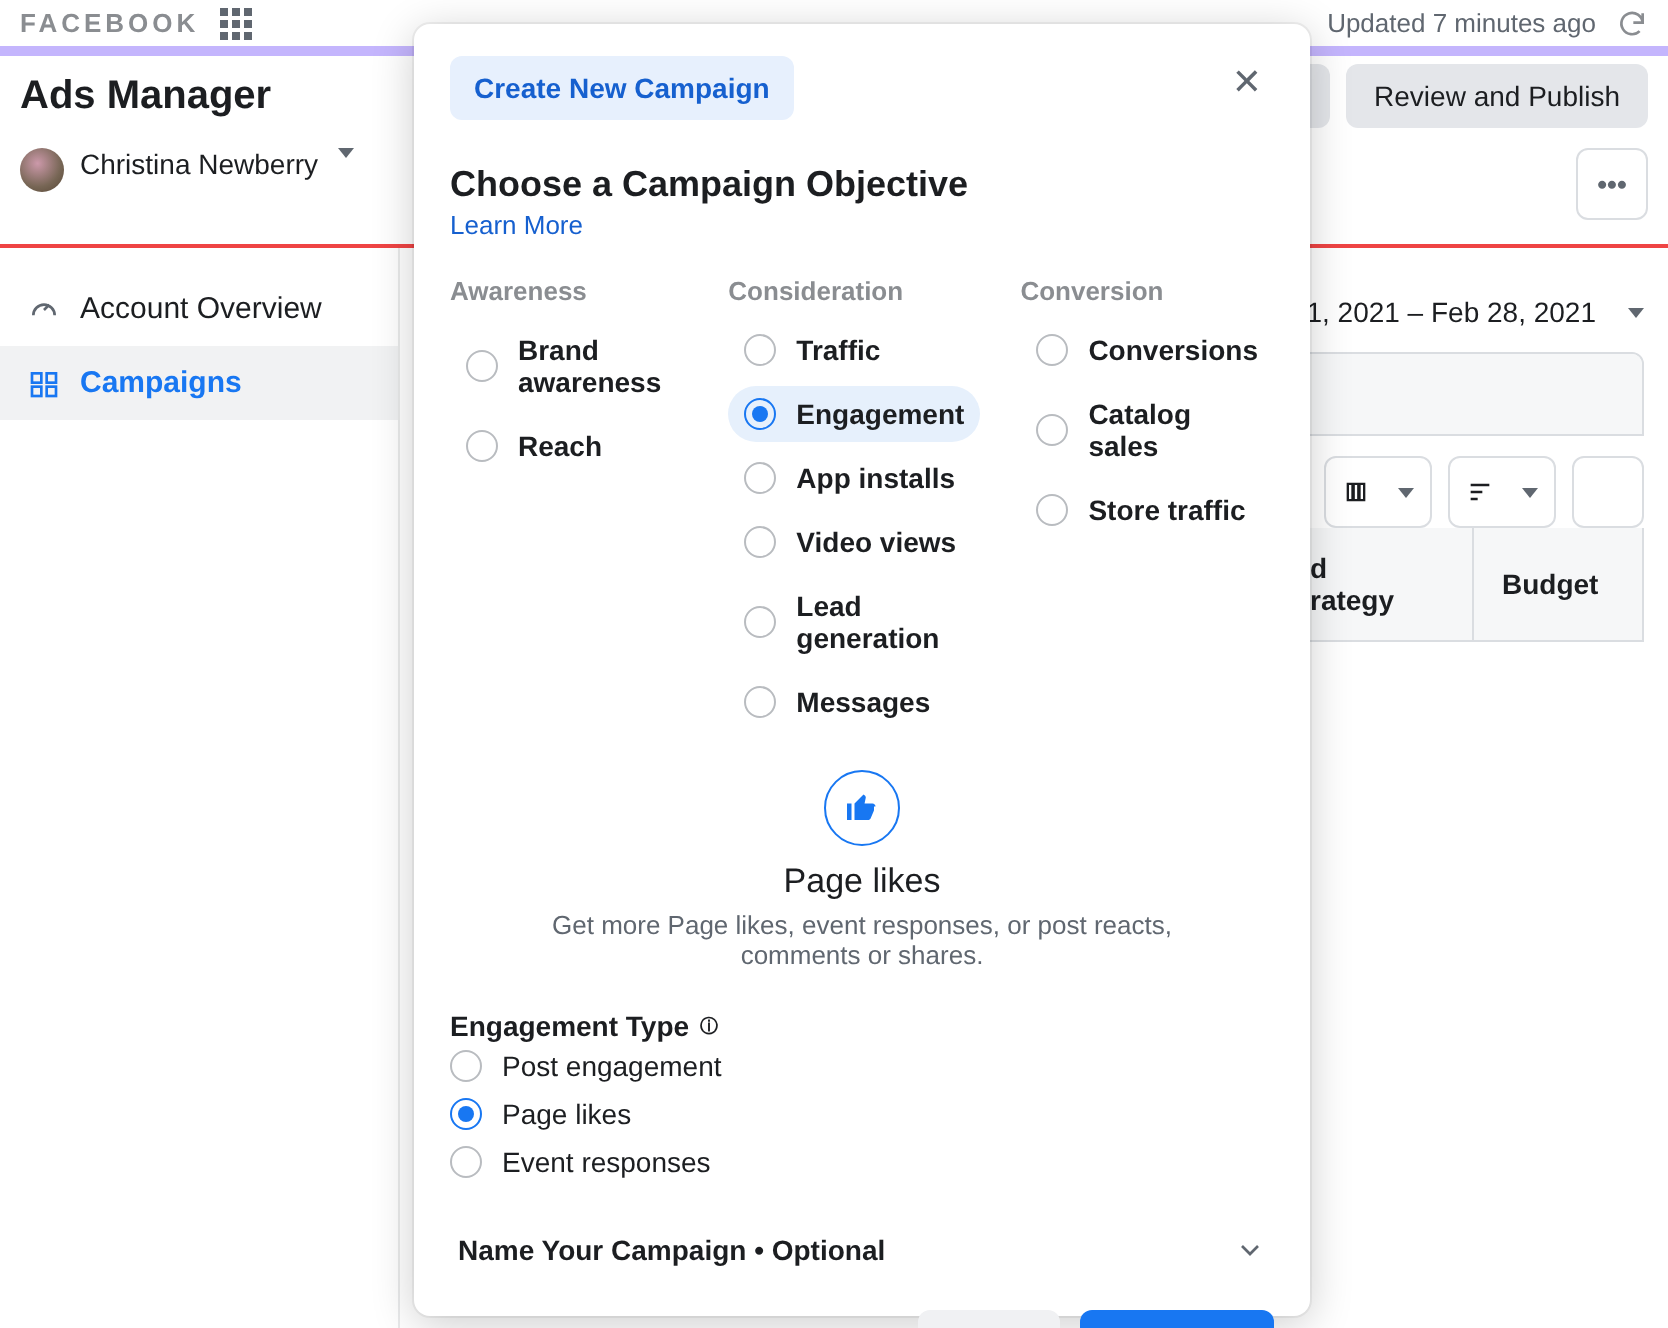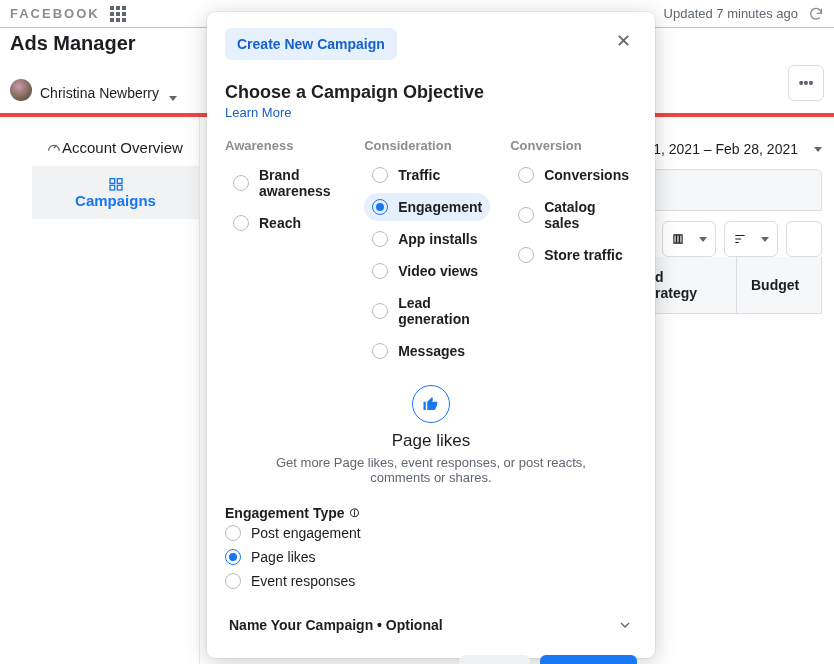--- a/index.html
+++ b/index.html
@@ -23,7 +23,7 @@
     height: 28px;
     display: flex; align-items: center;
     padding: 0 10px;
-    border-bottom: 1px solid #c4b5fd;
+    border-bottom: 5px solid #c4b5fd;
   }
   .fb-word {
     color: #8a8d91; font-weight: 700; letter-spacing: 2px; font-size: 13px;

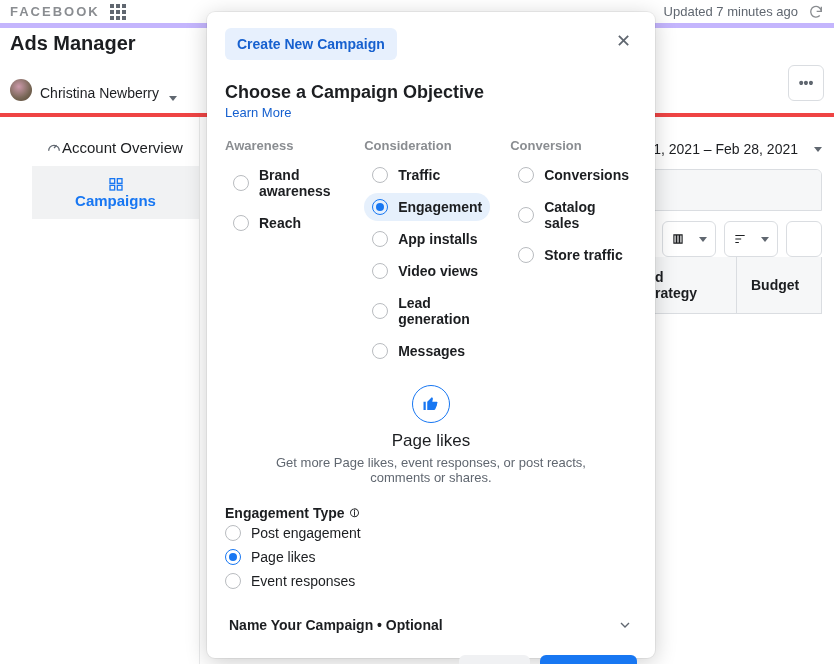--- a/index.html
+++ b/index.html
@@ -249,6 +249,10 @@
   <div class="headerbar">
     <span class="ads-mgr-title">Ads Manager</span>
     <div class="flex-spacer"></div>
+    <div class="header-buttons">
+      <button class="btn">fts</button>
+      <button class="btn">Review and Publish</button>
+    </div>
   </div>
 
   <div class="accountbar">

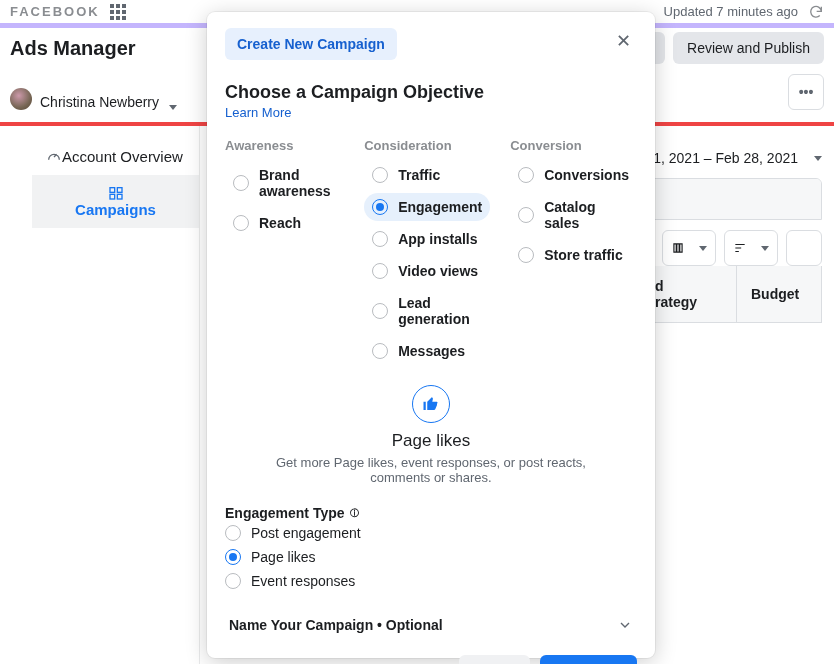--- a/index.html
+++ b/index.html
@@ -51,9 +51,9 @@
   }
 
   .accountbar {
-    display: flex; align-items: flex-end;
+    display: flex; align-items: flex-start;
     padding: 6px 10px 12px;
-    border-bottom: 4px solid #ef4444;
+    border-bottom: 2px solid #ef4444;
   }
   .avatar {
     width: 22px; height: 22px; border-radius: 50%;

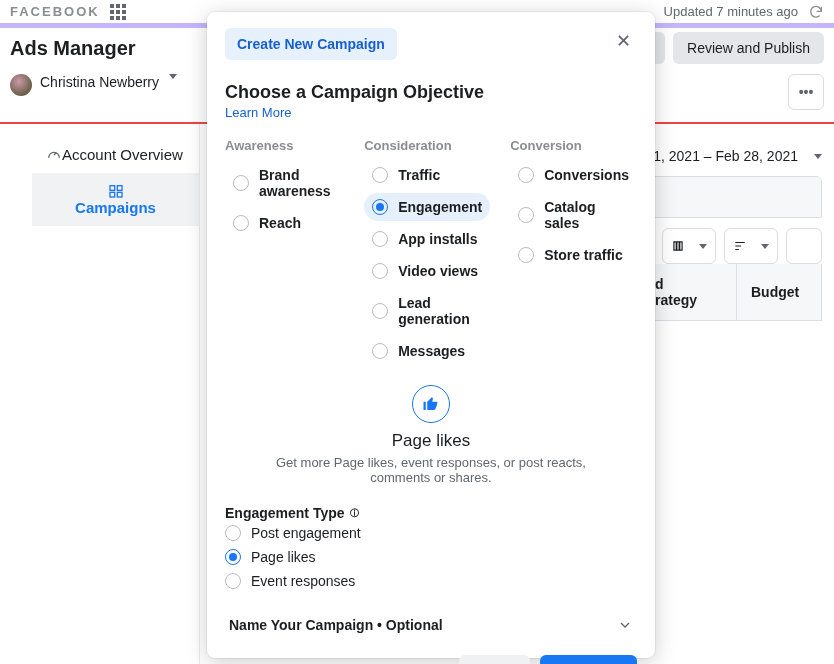--- a/index.html
+++ b/index.html
@@ -72,8 +72,8 @@
     background: #fff;
   }
   .side-item {
-    display: flex; align-items: center; 
-    padding: 10px 14px; font-size: 15px; color: #1c1e21; margin-left: 32px;
+    display: flex; align-items: flex-end; gap: 10px;
+    padding: 10px 14px; font-size: 15px; color: #1c1e21;
   }
   .side-item.active { color: #1877f2; background: #f1f2f3; font-weight: 600; flex-direction: column; }
   .side-icon { width: 16px; height: 16px; color: #606770; }

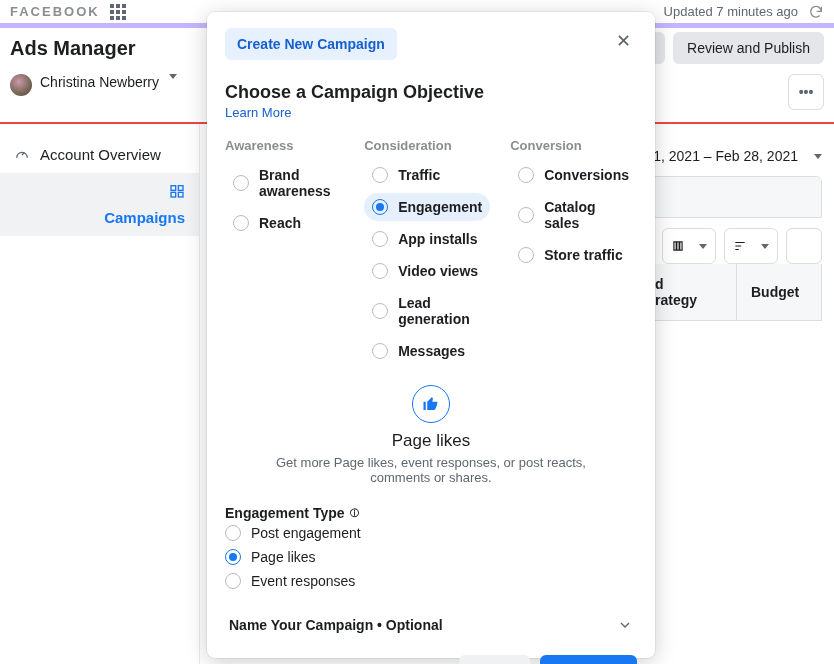--- a/index.html
+++ b/index.html
@@ -75,7 +75,7 @@
     display: flex; align-items: flex-end; gap: 10px;
     padding: 10px 14px; font-size: 15px; color: #1c1e21;
   }
-  .side-item.active { color: #1877f2; background: #f1f2f3; font-weight: 600; flex-direction: column; }
+  .side-item.active { color: #1877f2; background: #f1f2f3; font-weight: 600; }
   .side-icon { width: 16px; height: 16px; color: #606770; }
   .side-item.active .side-icon { color: #1877f2; }
 

